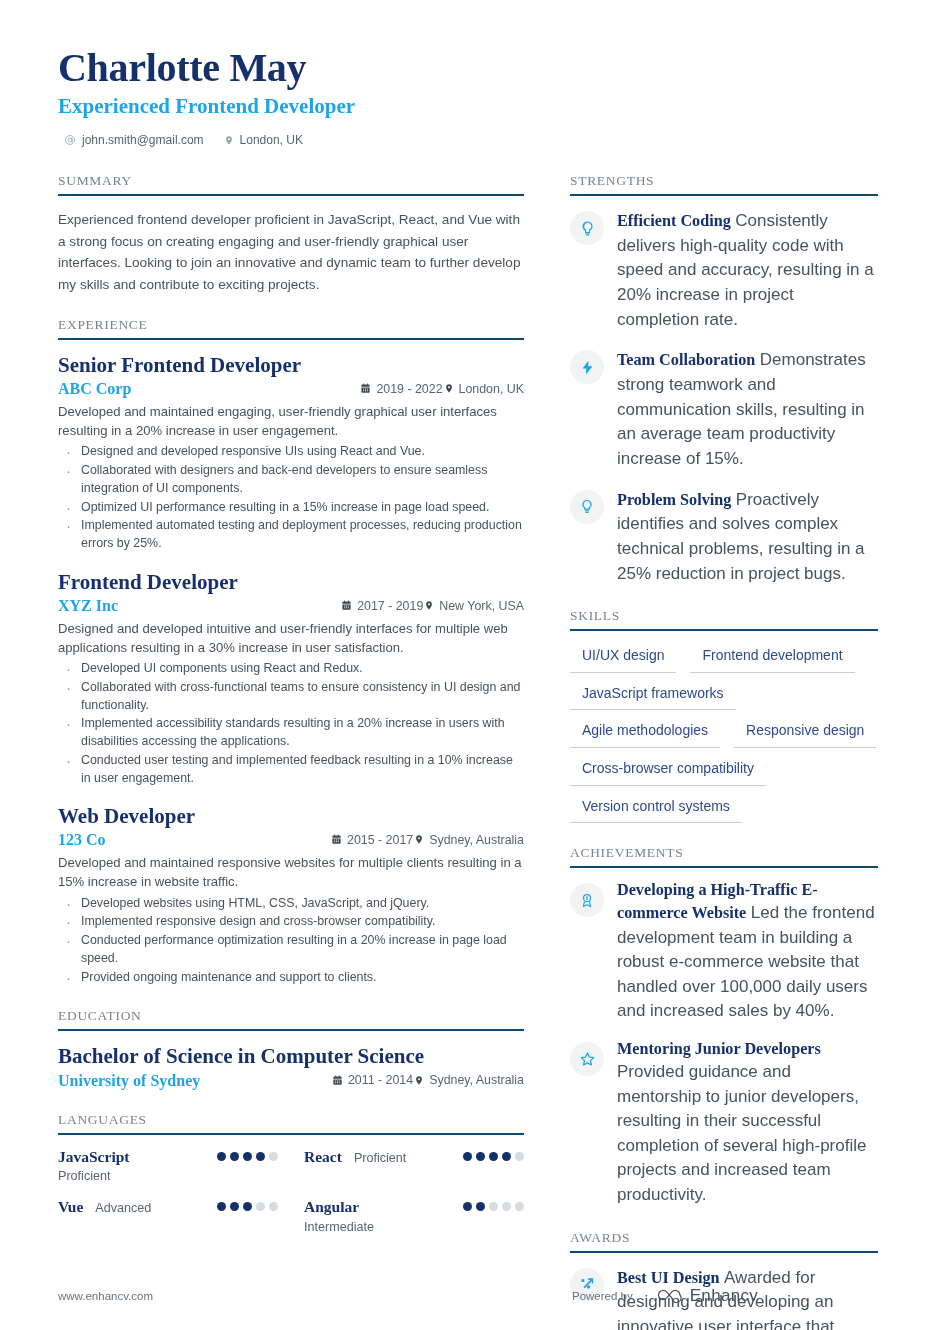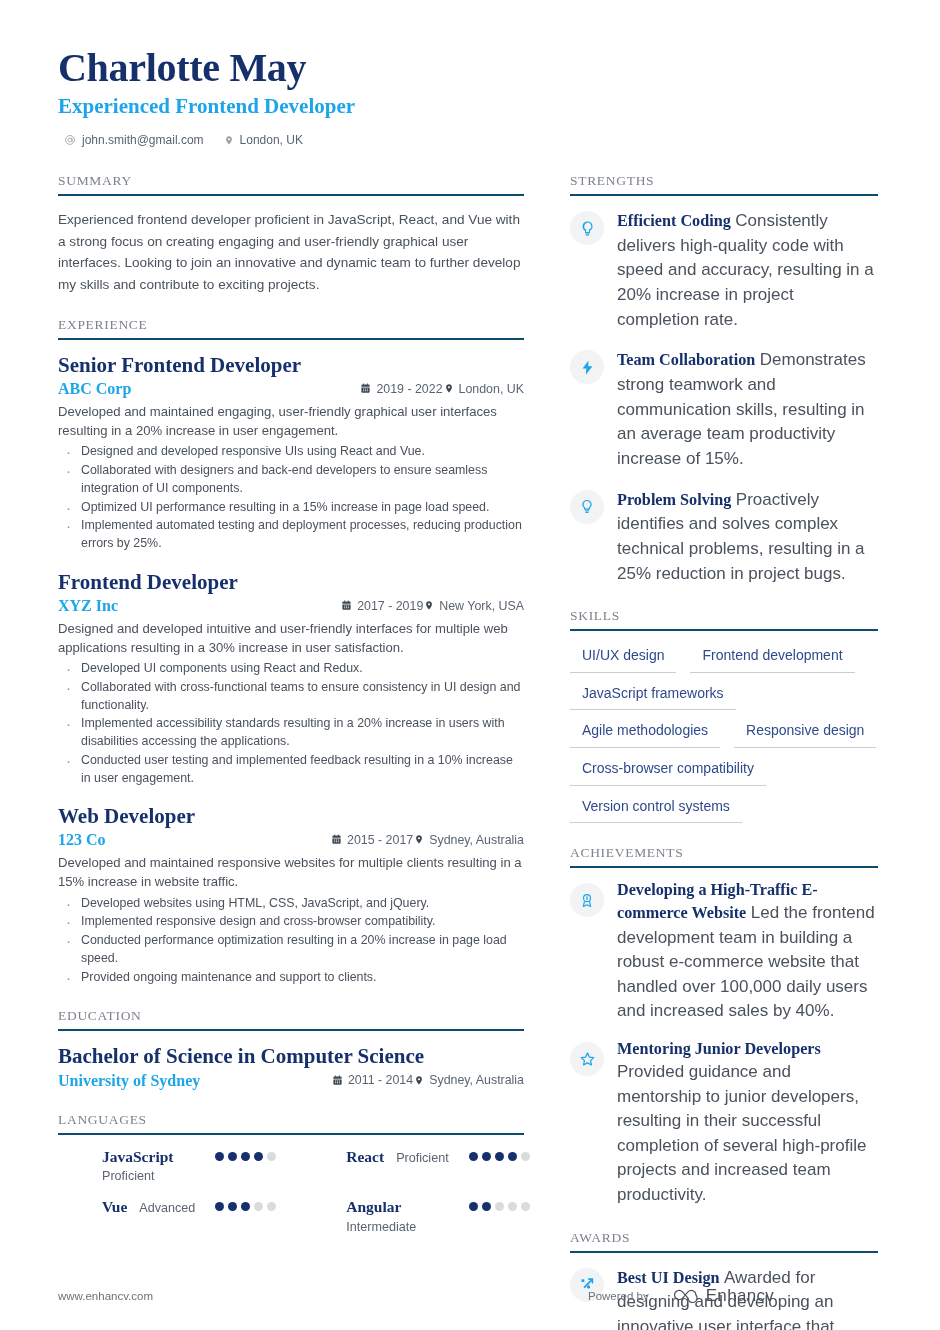--- a/index.html
+++ b/index.html
@@ -156,7 +156,6 @@
     align-items: flex-start;
     justify-content: space-between;
     gap: 20px;
-    margin-left: 44px;
   }
   .lang-label-wrap { display: flex; align-items: baseline; gap: 12px; flex: 1; min-width: 0; }
   .lang-stack { display: block; }

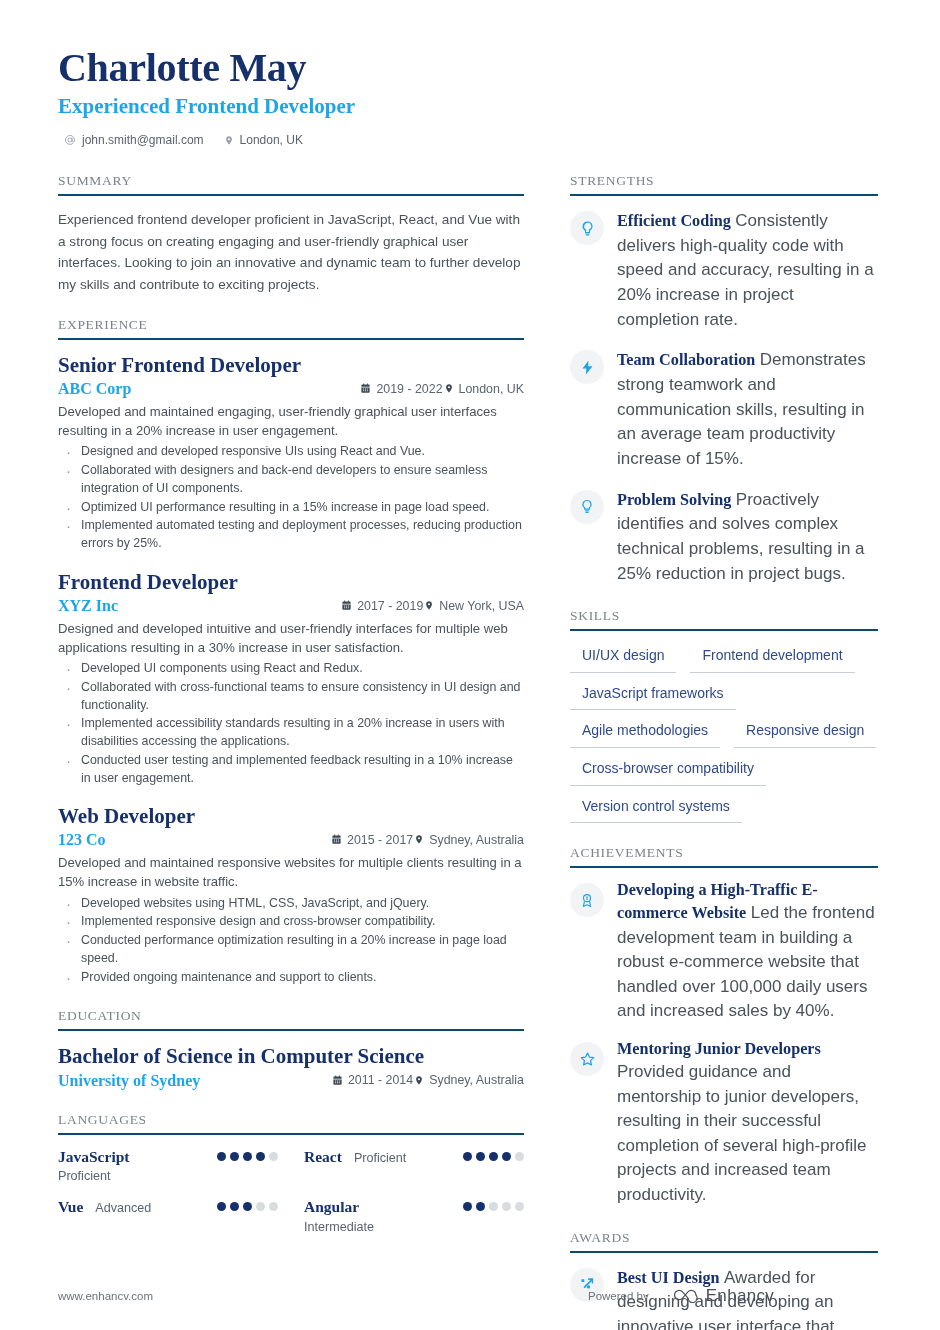--- a/index.html
+++ b/index.html
@@ -217,7 +217,7 @@
   .footer {
     position: absolute;
     left: 58px;
-    right: 58px;
+    right: 74px;
     bottom: 24px;
     display: flex;
     align-items: center;

